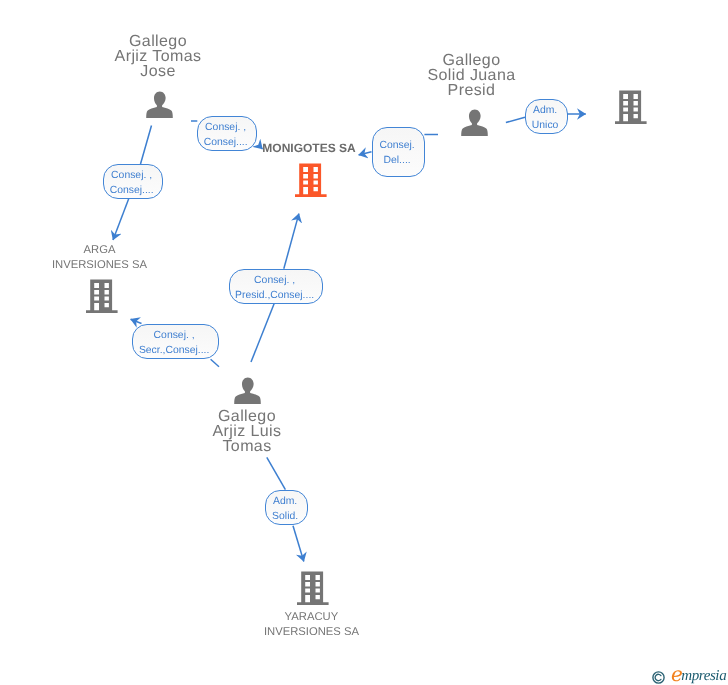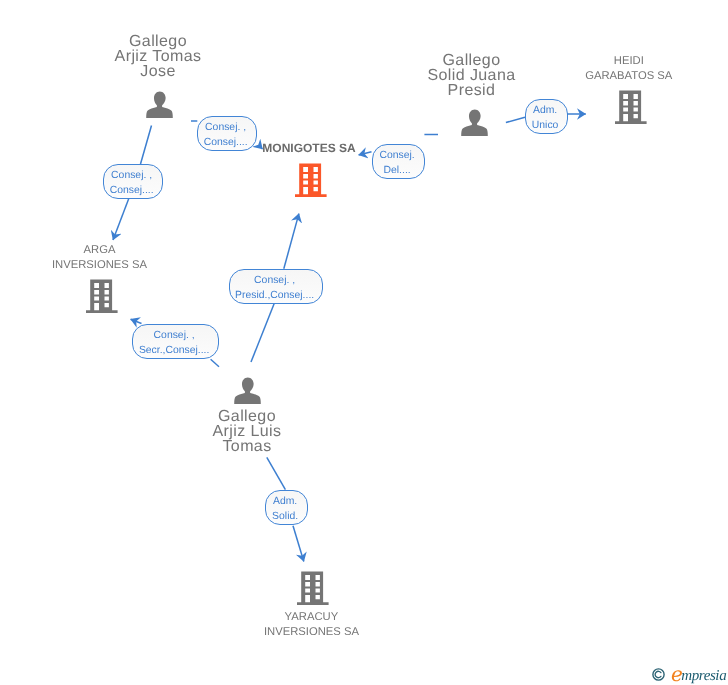--- a/index.html
+++ b/index.html
@@ -69,10 +69,6 @@
       </svg>
   </div>
 
-  <div class="nlabel company" style="left:568.8px;top:53.8px;width:120px;">
-    <div>HEIDI</div>
-    <div>GARABATOS SA</div>
-  </div>
   <div class="icon" style="left:615.3px;top:89.6px;width:32px;height:34px;">
     <svg viewBox="0 0 32 34" width="32" height="34">
         <use href="#buildingGlyph" fill="#757575"></use>

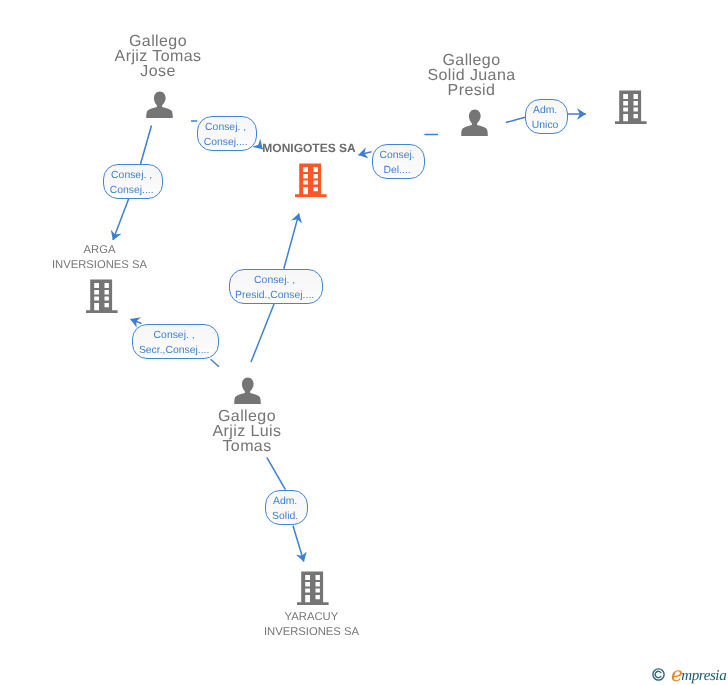--- a/index.html
+++ b/index.html
@@ -114,7 +114,7 @@
     <span>Consej. ,</span>
     <span>Consej....</span>
   </div>
-  <div class="relbox" style="left:372px;top:144px;width:53px;height:35px;">
+  <div class="relbox" style="left:372px;top:127px;width:53px;height:50px;">
     <span>Consej.</span>
     <span>Del....</span>
   </div>

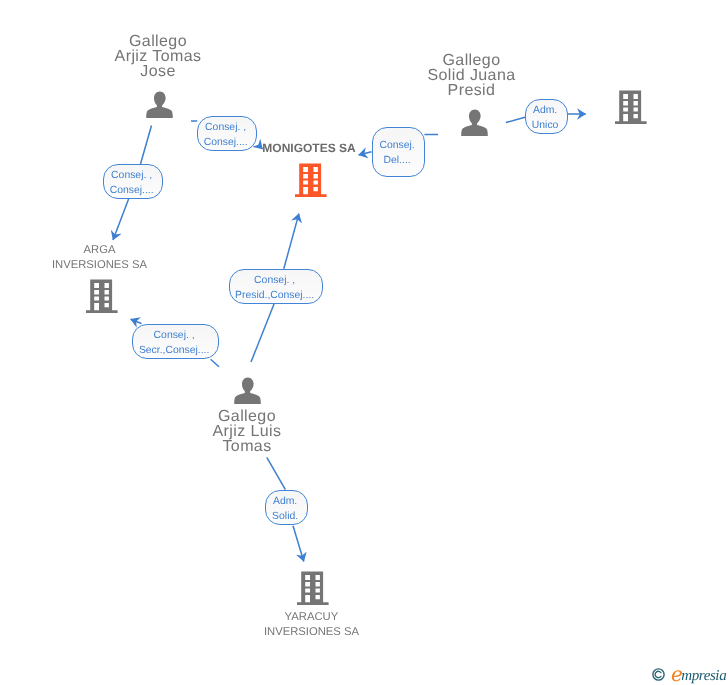--- a/index.html
+++ b/index.html
@@ -152,7 +152,7 @@
     </g>
   </svg>
 
-  <div class="logo" style="left:652px;top:665.5px;align-items:center;">
+  <div class="logo" style="left:652px;top:665.5px;align-items:flex-end;">
     <span style="width:13px;height:13px;display:inline-block;">
       <svg viewBox="0 0 13 13" width="13" height="13" aria-hidden="true">
         <circle cx="6.5" cy="6.5" r="5.6" fill="none" stroke="#2c6374" stroke-width="1.4"></circle>

